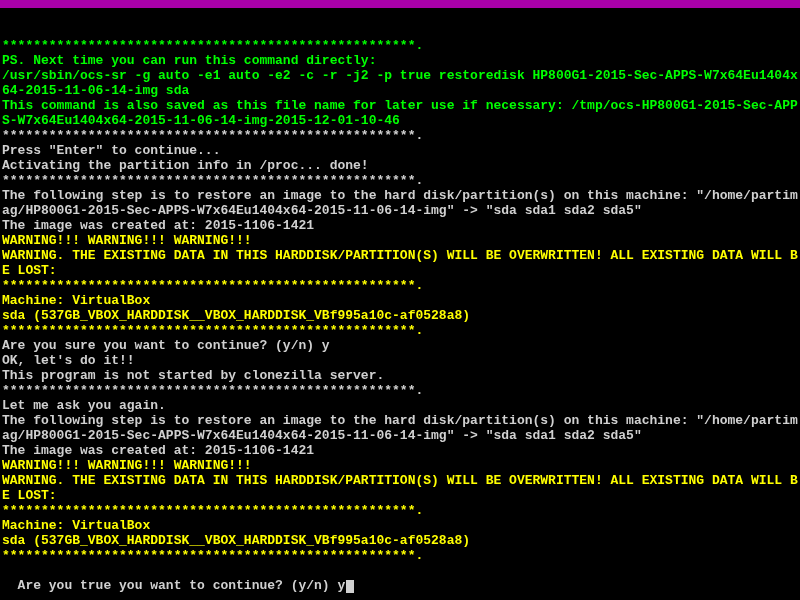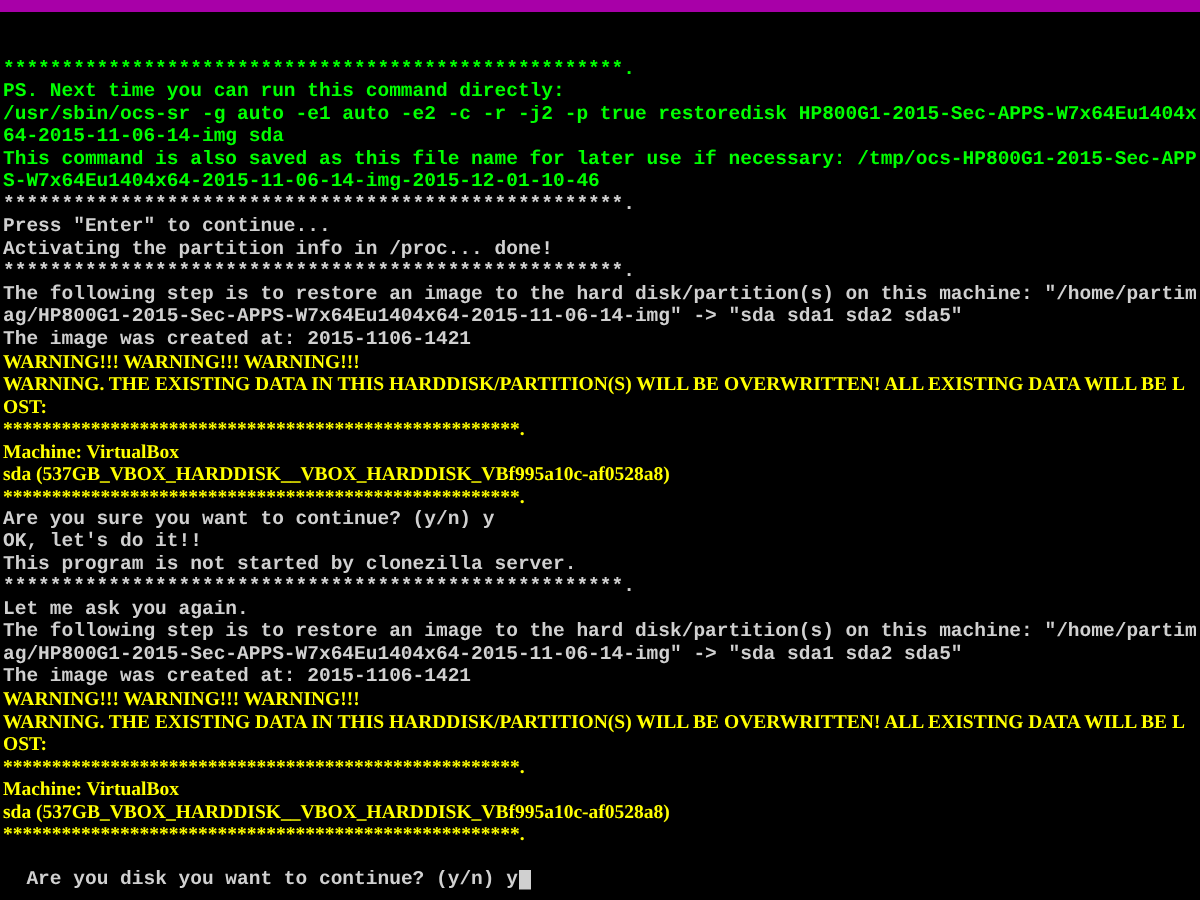--- a/index.html
+++ b/index.html
@@ -22,7 +22,7 @@
       word-break: break-all;
     }
     .green { color: #00ff00; }
-    .yellow { color: #ffff00; font-family: Liberation Serif, serif; }
+    .yellow { color: #ffff00; }
     .white { color: #d0d0d0; }
     .cursor {
       display: inline-block;

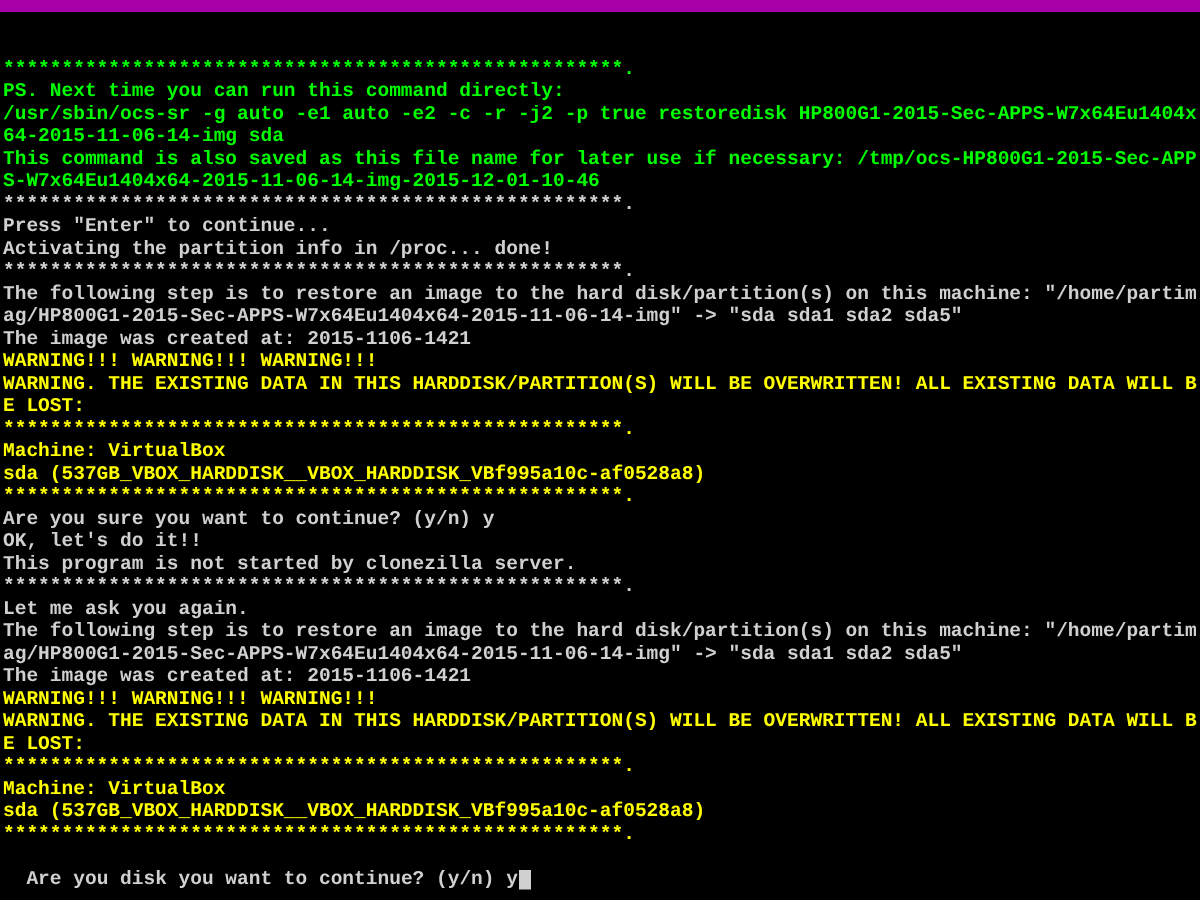--- a/index.html
+++ b/index.html
@@ -40,7 +40,7 @@
 <div class="titlebar"></div>
 <div class="terminal">
   <div id="lines-container"><span class="line green">*****************************************************.</span><span class="line green">PS. Next time you can run this command directly:</span><span class="line green">/usr/sbin/ocs-sr -g auto -e1 auto -e2 -c -r -j2 -p true restoredisk HP800G1-2015-Sec-APPS-W7x64Eu1404x64-2015-11-06-14-img sda</span><span class="line green">This command is also saved as this file name for later use if necessary: /tmp/ocs-HP800G1-2015-Sec-APPS-W7x64Eu1404x64-2015-11-06-14-img-2015-12-01-10-46</span><span class="line white">*****************************************************.</span><span class="line white">Press "Enter" to continue...</span><span class="line white">Activating the partition info in /proc... done!</span><span class="line white">*****************************************************.</span><span class="line white">The following step is to restore an image to the hard disk/partition(s) on this machine: "/home/partimag/HP800G1-2015-Sec-APPS-W7x64Eu1404x64-2015-11-06-14-img" -&gt; "sda sda1 sda2 sda5"</span><span class="line white">The image was created at: 2015-1106-1421</span><span class="line yellow">WARNING!!! WARNING!!! WARNING!!!</span><span class="line yellow">WARNING. THE EXISTING DATA IN THIS HARDDISK/PARTITION(S) WILL BE OVERWRITTEN! ALL EXISTING DATA WILL BE LOST:</span><span class="line yellow">*****************************************************.</span><span class="line yellow">Machine: VirtualBox</span><span class="line yellow">sda (537GB_VBOX_HARDDISK__VBOX_HARDDISK_VBf995a10c-af0528a8)</span><span class="line yellow">*****************************************************.</span><span class="line white">Are you sure you want to continue? (y/n) y</span><span class="line white">OK, let's do it!!</span><span class="line white">This program is not started by clonezilla server.</span><span class="line white">*****************************************************.</span><span class="line white">Let me ask you again.</span><span class="line white">The following step is to restore an image to the hard disk/partition(s) on this machine: "/home/partimag/HP800G1-2015-Sec-APPS-W7x64Eu1404x64-2015-11-06-14-img" -&gt; "sda sda1 sda2 sda5"</span><span class="line white">The image was created at: 2015-1106-1421</span><span class="line yellow">WARNING!!! WARNING!!! WARNING!!!</span><span class="line yellow">WARNING. THE EXISTING DATA IN THIS HARDDISK/PARTITION(S) WILL BE OVERWRITTEN! ALL EXISTING DATA WILL BE LOST:</span><span class="line yellow">*****************************************************.</span><span class="line yellow">Machine: VirtualBox</span><span class="line yellow">sda (537GB_VBOX_HARDDISK__VBOX_HARDDISK_VBf995a10c-af0528a8)</span><span class="line yellow">*****************************************************.</span></div>
-  <span class="white"><span>Are you disk you want to continue? (y/n) </span><span>y</span><span class="cursor"></span></span>
+  <span class="white"><span>Are you true you want to continue? (y/n) </span><span>y</span><span class="cursor"></span></span>
 </div>
 
 </body></html>

